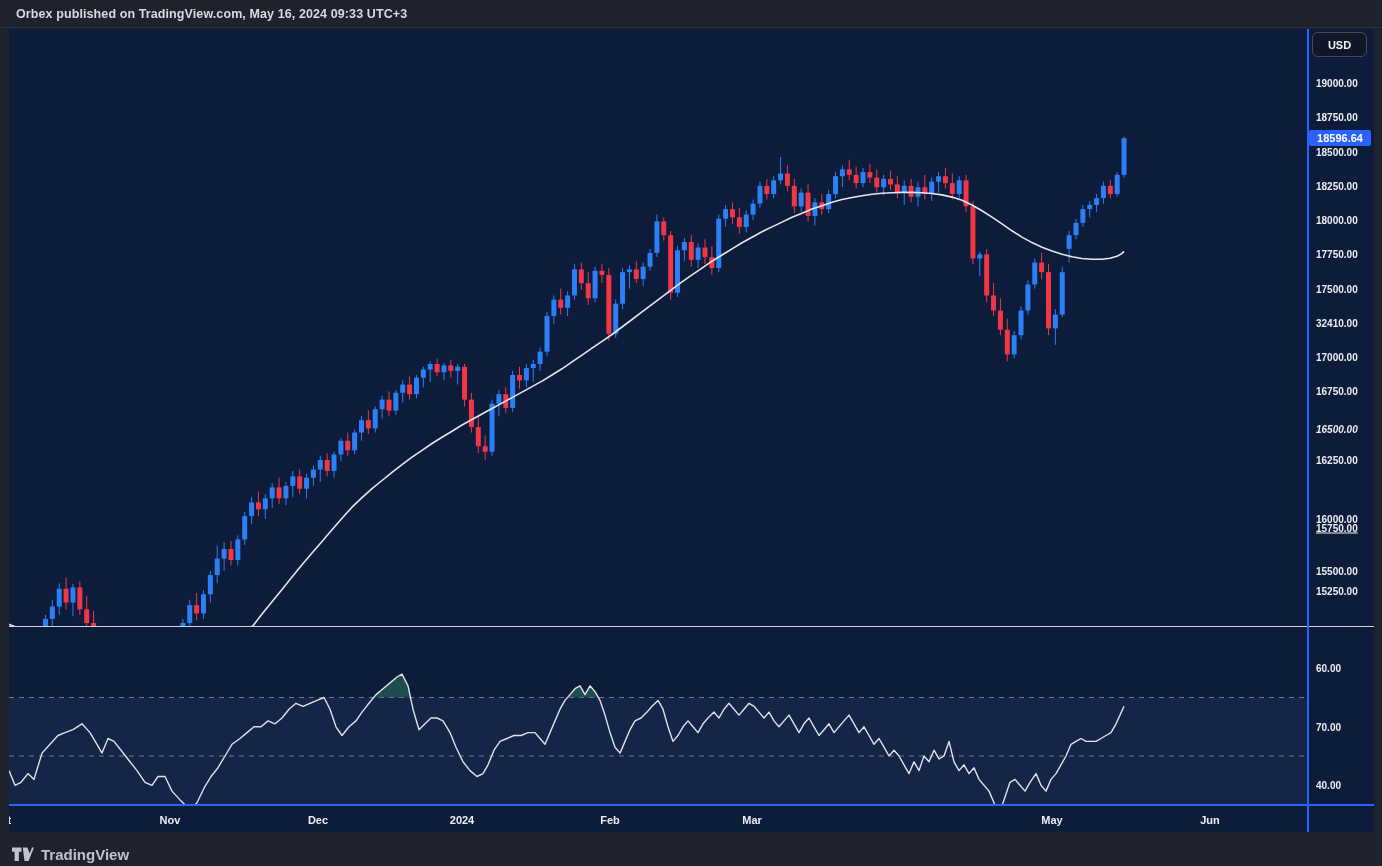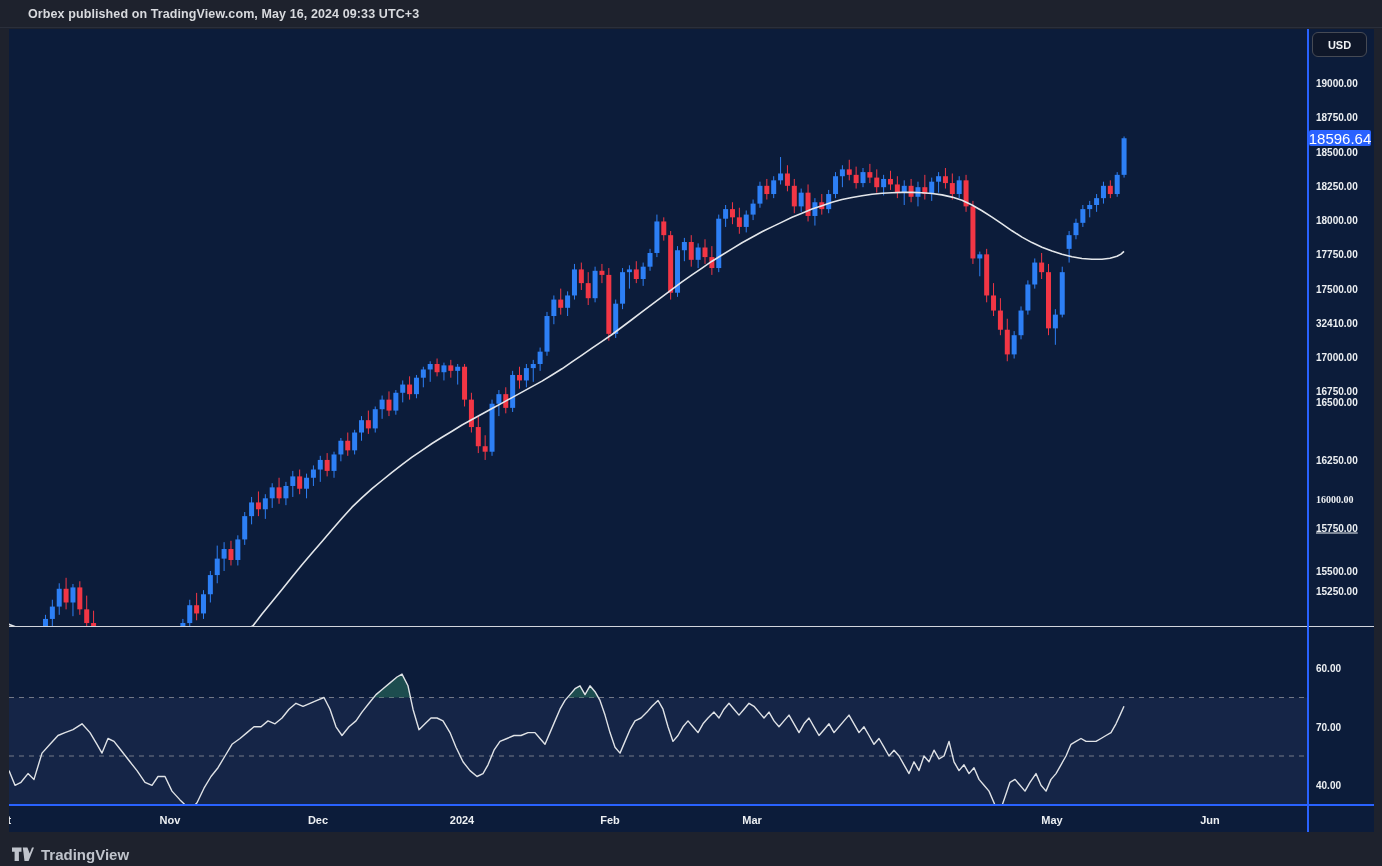--- a/index.html
+++ b/index.html
@@ -10,7 +10,7 @@
   }
   
   .titlebar{
-    position:absolute;left:16px;top:0;width:1239px;height:27px;
+    position:absolute;left:4px;top:0;width:1239px;height:27px;
     background:#1e222d;display:flex;align-items:center;
   }
   .titlebar .title{

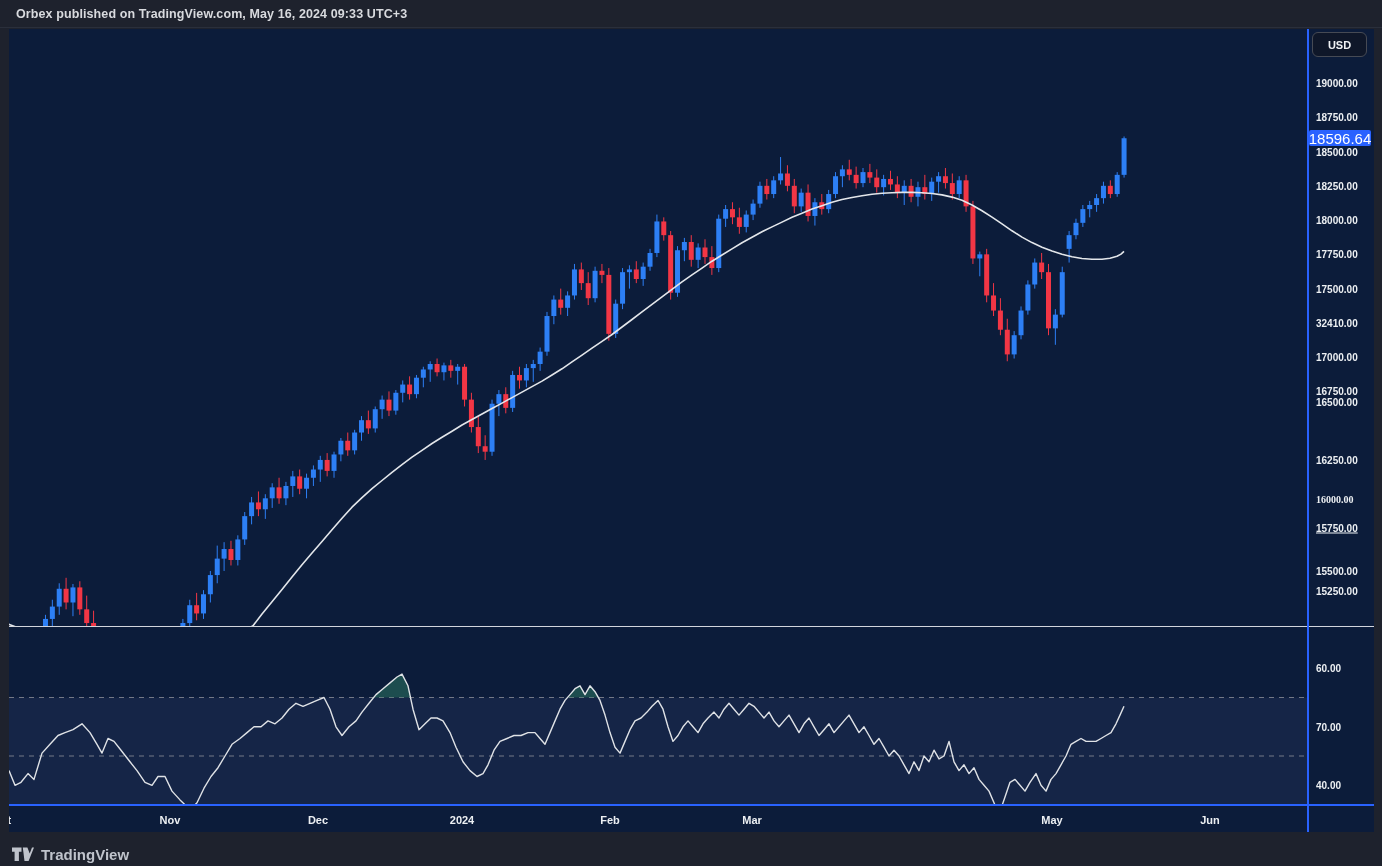--- a/index.html
+++ b/index.html
@@ -50,7 +50,7 @@
   }
   .last-price-label{
     position:absolute;left:1309px;top:103px;width:62px;height:16px;
-    background:#2962ff;color:#ffffff;font-size:15px;font-weight:400;
+    background:#2962ff;color:#ffffff;font-size:11px;font-weight:700;
     display:flex;align-items:center;justify-content:center;border-radius:2px;
   }
   .usd-button{

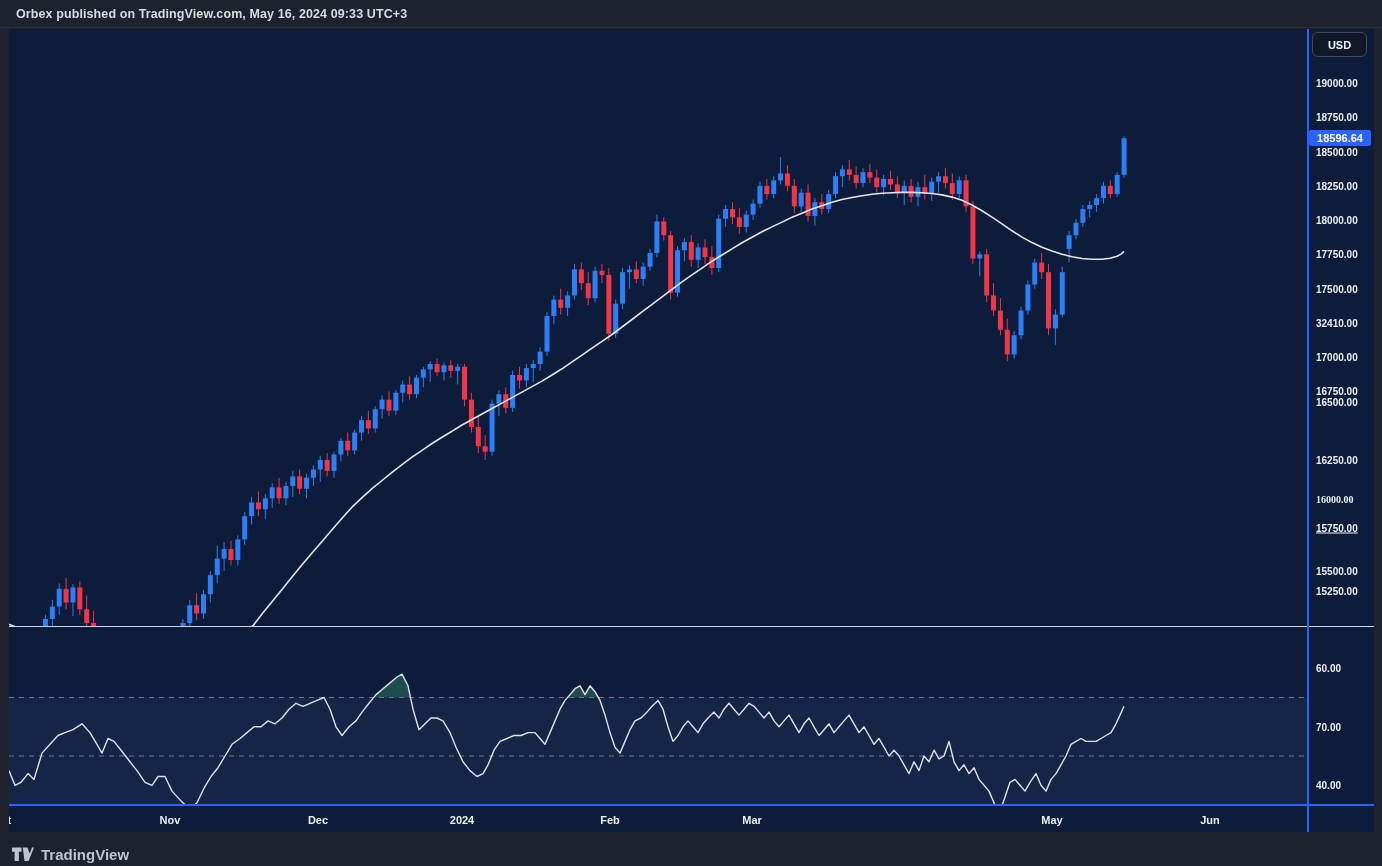--- a/index.html
+++ b/index.html
@@ -433,7 +433,7 @@
       <div class="plabel" style="top: 294.877px;">32410.00</div>
       <div class="plabel" style="top: 329.143px;">17000.00</div>
       <div class="plabel" style="top: 363.408px;">16750.00</div>
-      <div class="plabel" style="top: 374px;">16500.00</div>
+      <div class="plabel" style="top: 401px; font-style: italic;">16500.00</div>
       <div class="plabel" style="top: 431.939px;">16250.00</div>
       <div class="plabel" style="top: 471px; font-family: Liberation Serif, serif;">16000.00</div>
       <div class="plabel" style="top: 500.469px; text-decoration: underline;">15750.00</div>

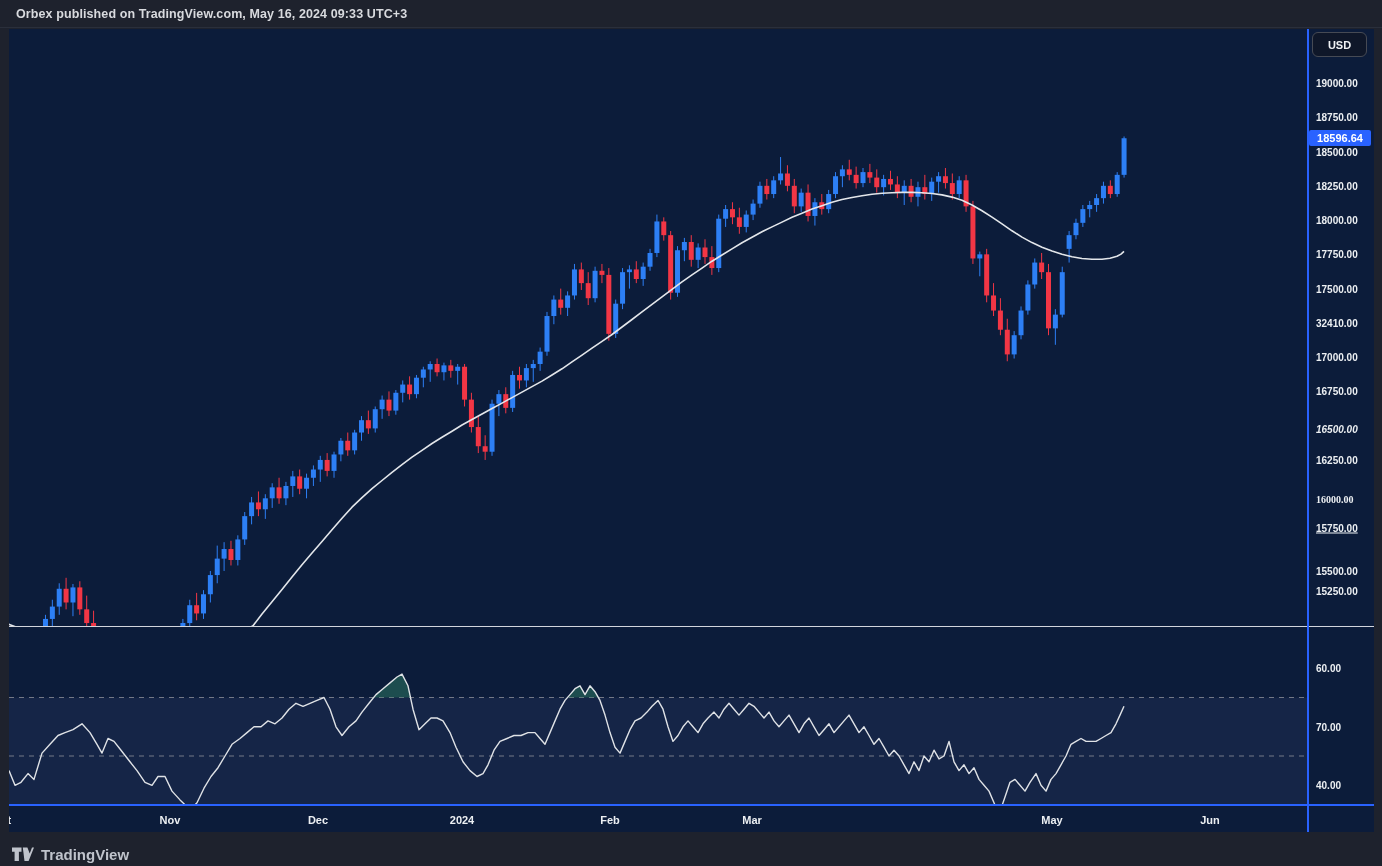--- a/index.html
+++ b/index.html
@@ -435,7 +435,7 @@
       <div class="plabel" style="top: 363.408px;">16750.00</div>
       <div class="plabel" style="top: 401px; font-style: italic;">16500.00</div>
       <div class="plabel" style="top: 431.939px;">16250.00</div>
-      <div class="plabel" style="top: 471px; font-family: Liberation Serif, serif;">16000.00</div>
+      <div class="plabel" style="top: 491px;">16000.00</div>
       <div class="plabel" style="top: 500.469px; text-decoration: underline;">15750.00</div>
       <div class="plabel" style="top: 534.735px; margin-top: 8px;">15500.00</div>
       <div class="plabel" style="top: 563px;">15250.00</div>

